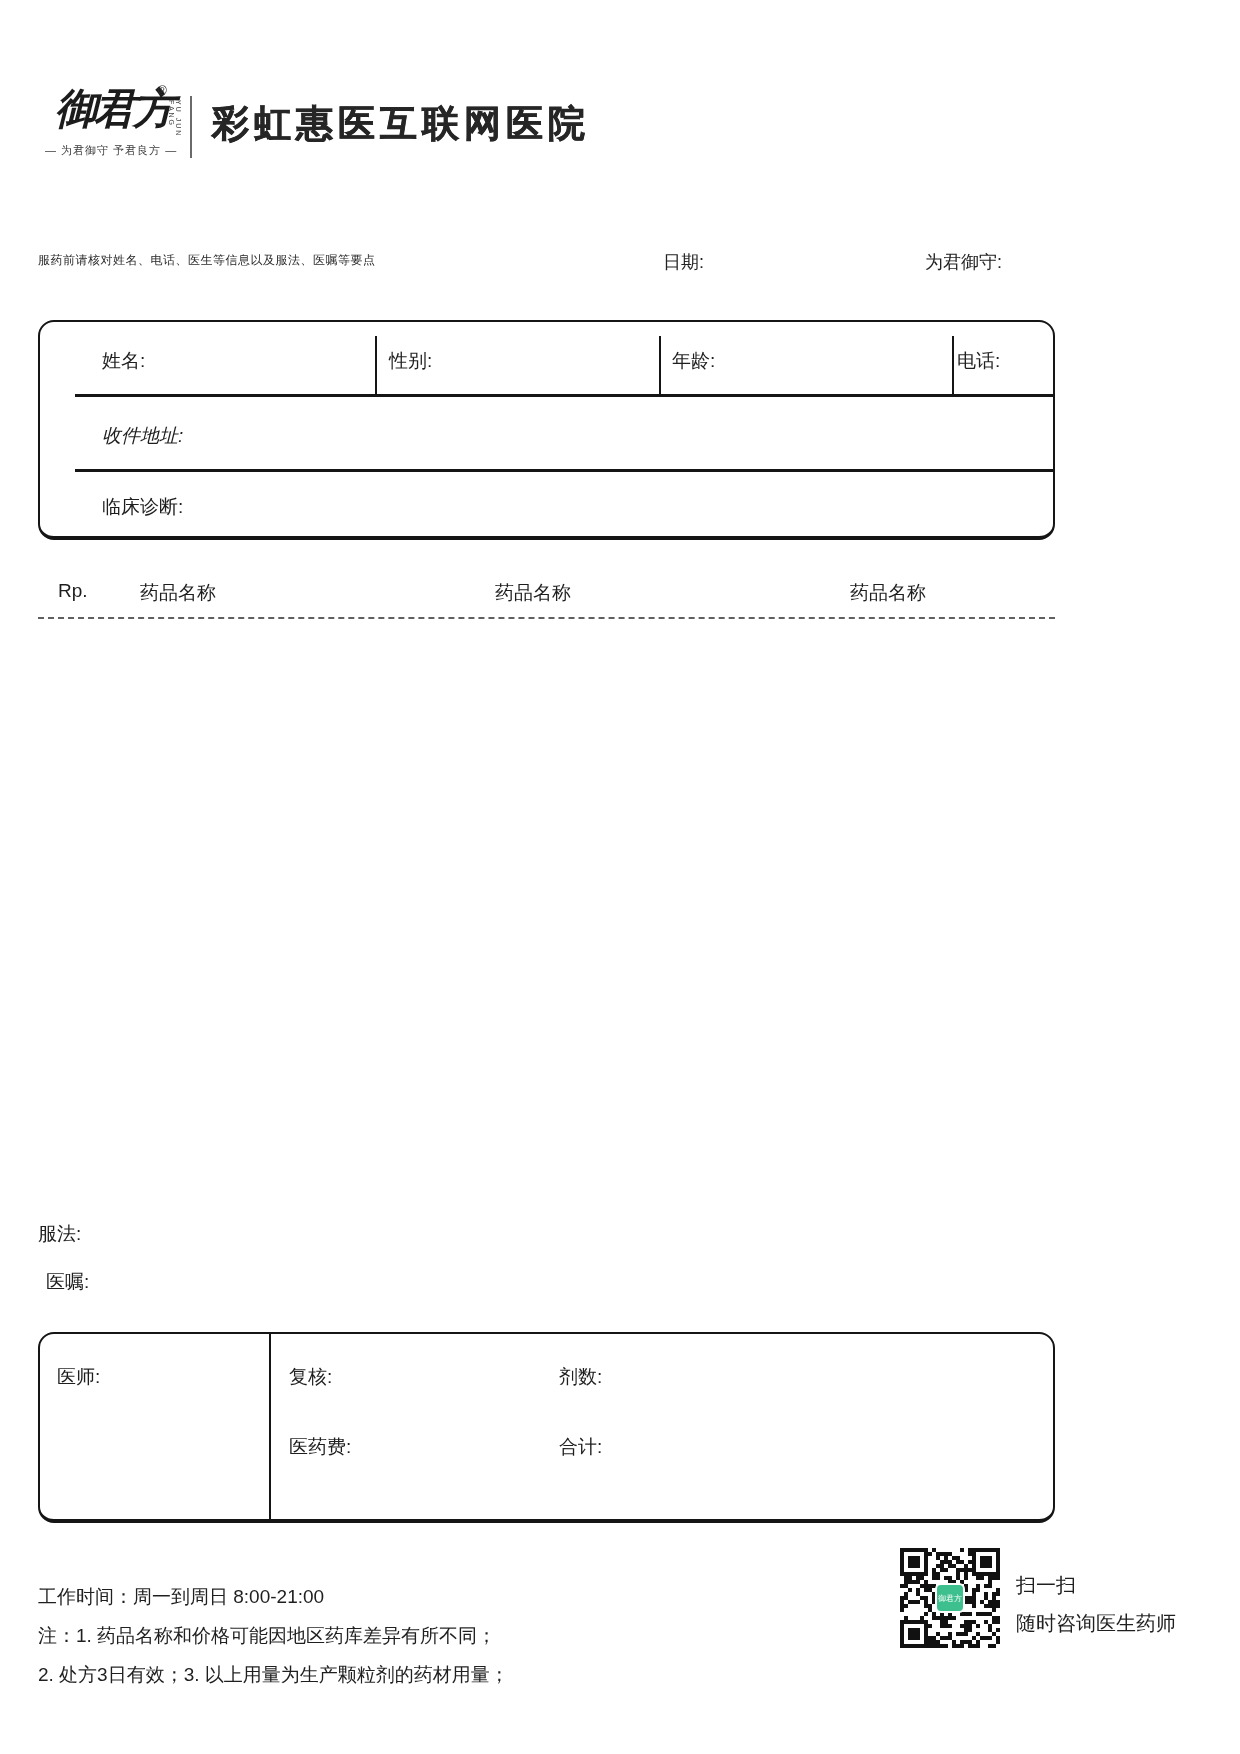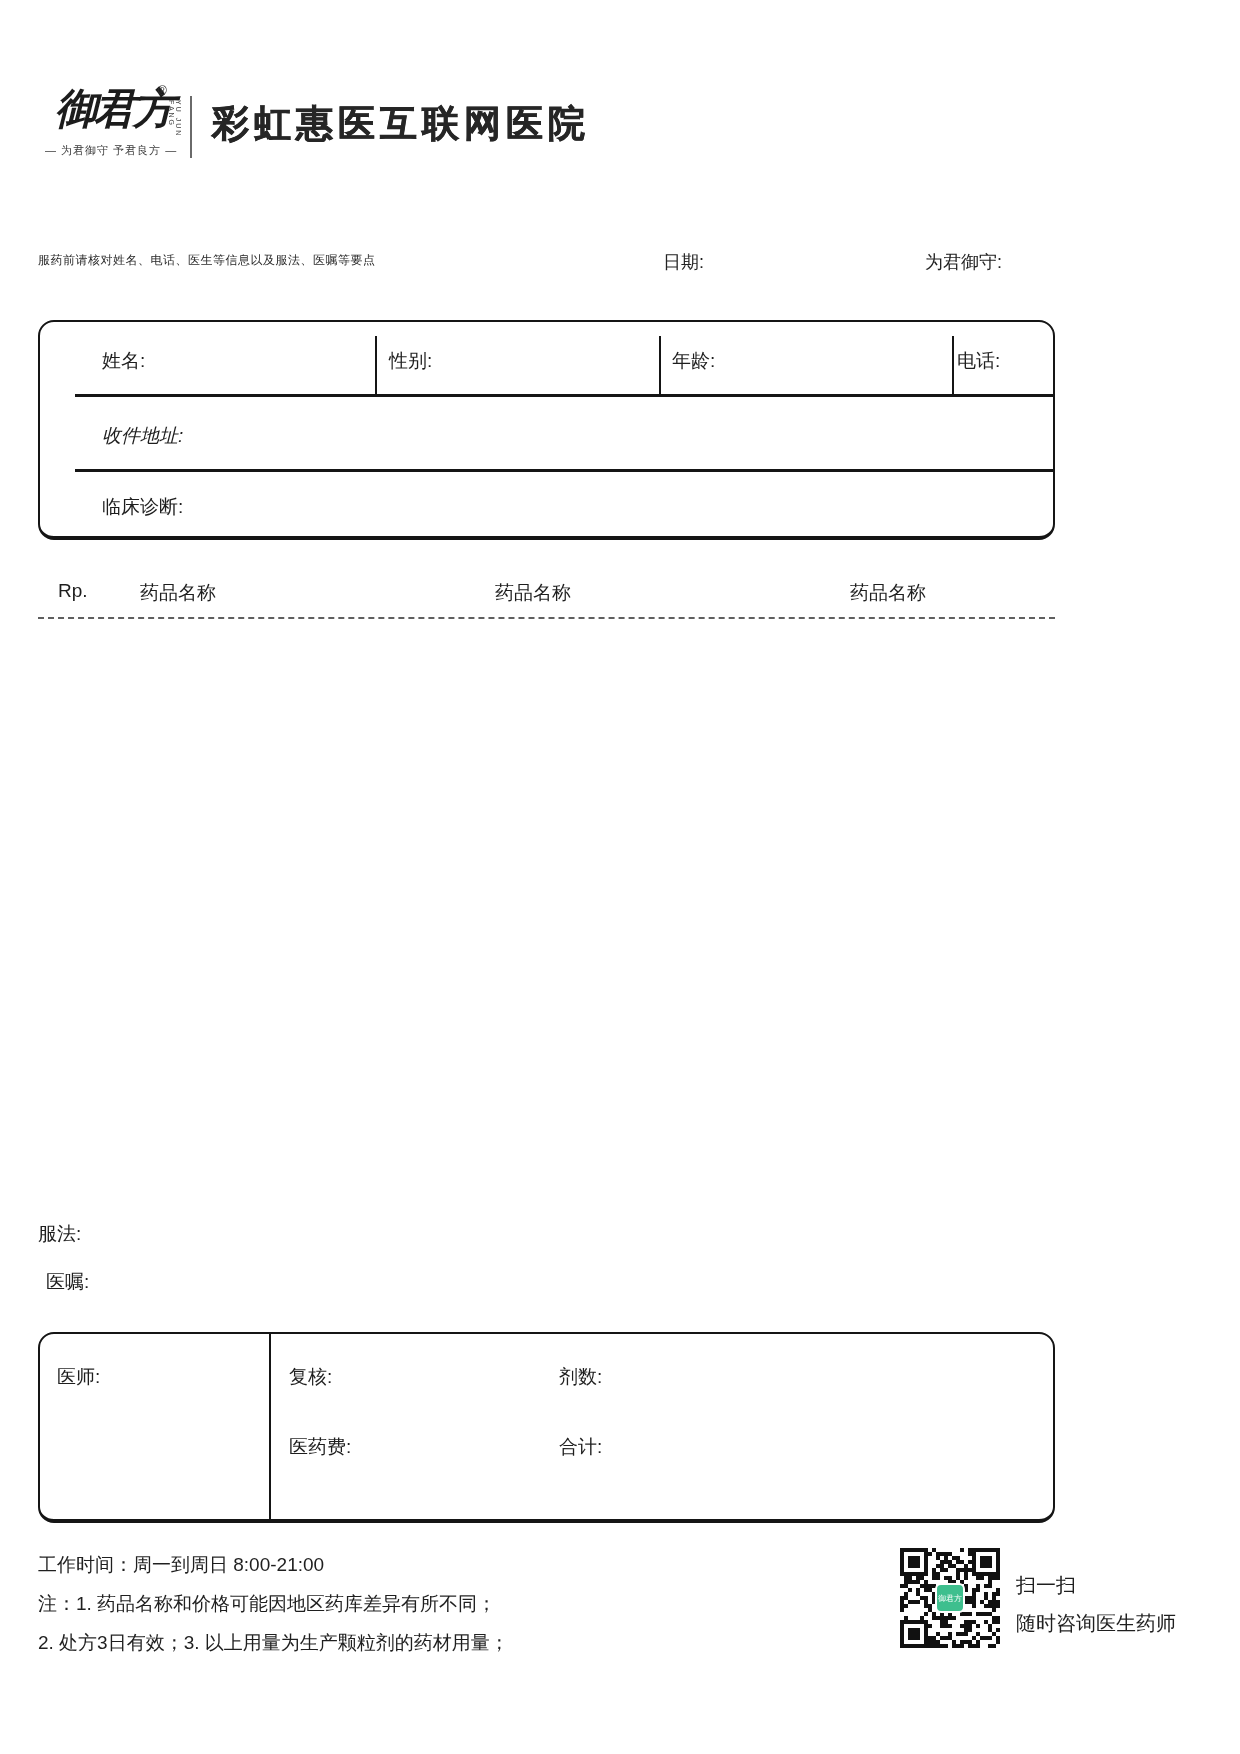--- a/index.html
+++ b/index.html
@@ -58,7 +58,7 @@
   .sig-div{position:absolute;left:229px;top:0;bottom:0;width:2px;background:#151515;}
   .sig-label{position:absolute;font-size:19px;color:#1e1e1e;}
   
-  .foot-line{position:absolute;left:38px;font-size:19px;color:#1f1f1f;}
+  .foot-line{position:absolute;left:38px;font-size:19px;color:#1f1f1f;margin-top:32px;}
   .qr-wrap{position:absolute;left:900px;top:1548px;width:100px;height:100px;}
   .qr-badge{
     position:absolute;left:35px;top:35px;width:30px;height:30px;box-sizing:border-box;

